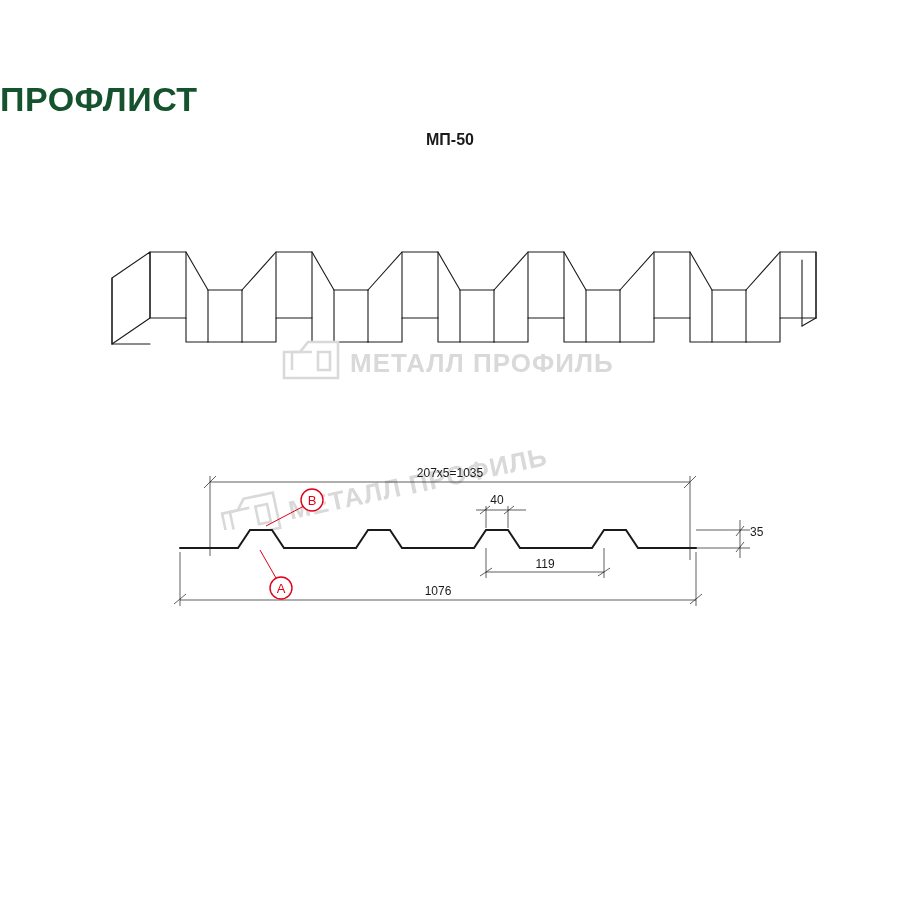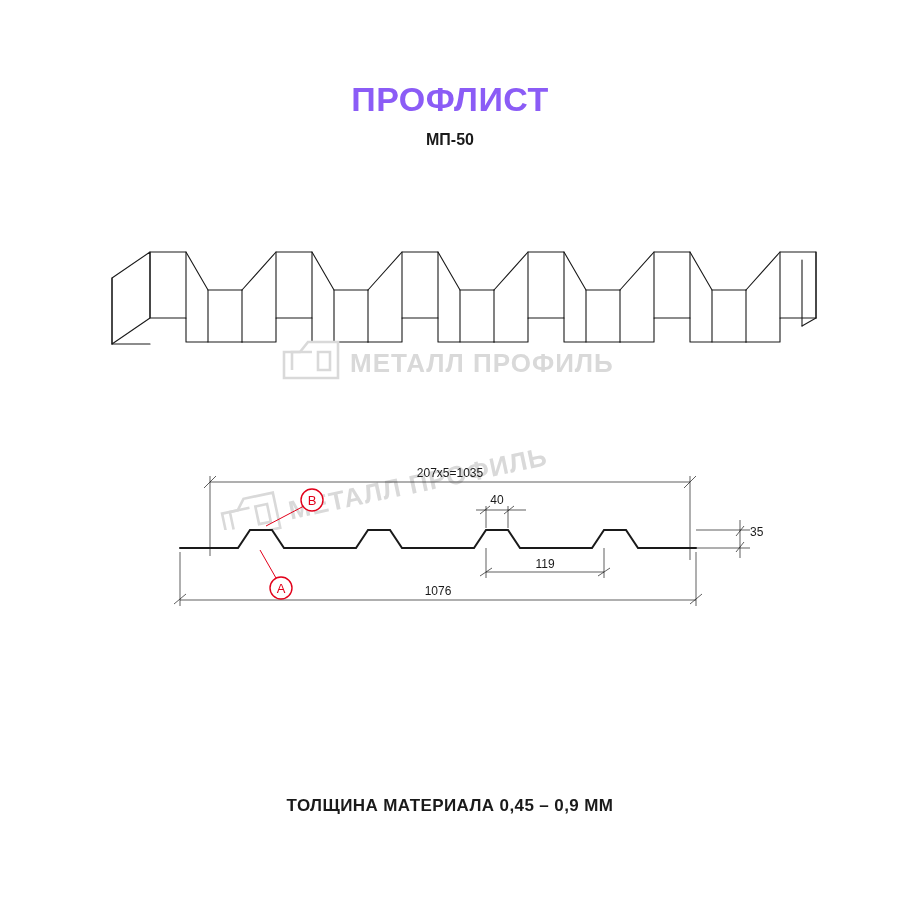--- a/index.html
+++ b/index.html
@@ -25,11 +25,11 @@
     top: 80px;
     left: 0;
     width: 900px;
-    text-align: center;
+    text-align: left;
     font-size: 34px;
     font-weight: bold;
     letter-spacing: 0.5px;
-    color: #8b5cf6;
+    color: #14532d;
   }
   .subtitle {
     position: absolute;

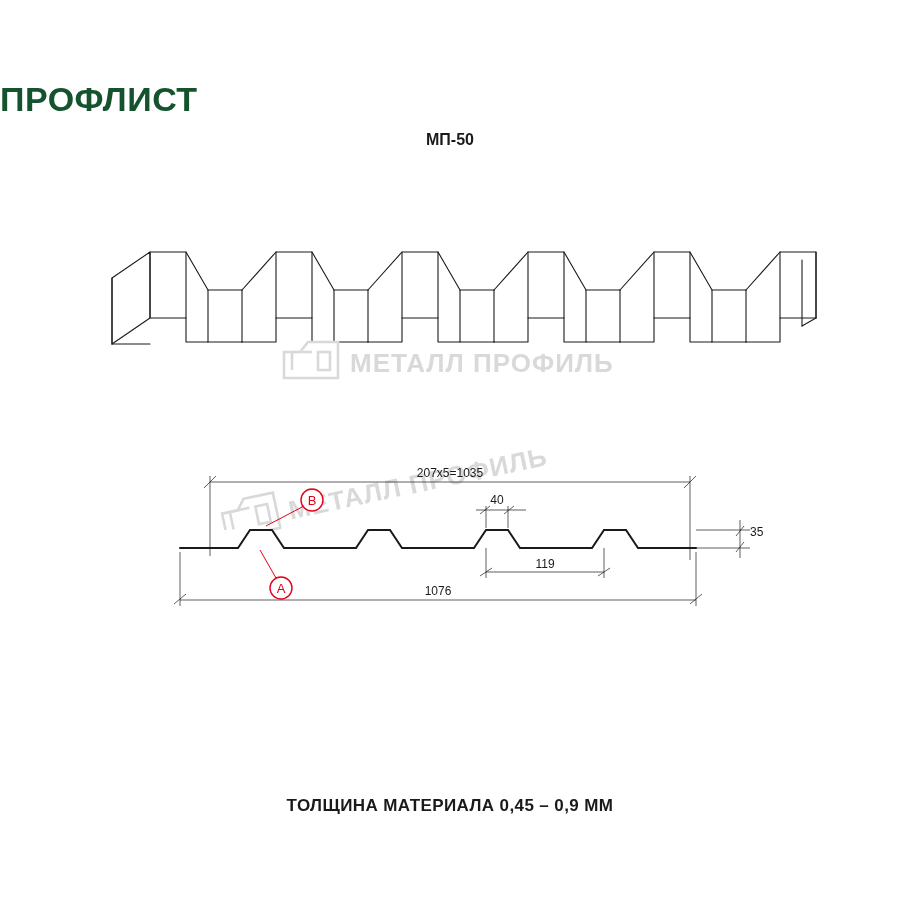--- a/index.html
+++ b/index.html
@@ -228,7 +228,6 @@
     </svg>
   </div>
 
-  <div class="footer">ТОЛЩИНА МАТЕРИАЛА 0,45 – 0,9 ММ</div>
 
 </div>
 

